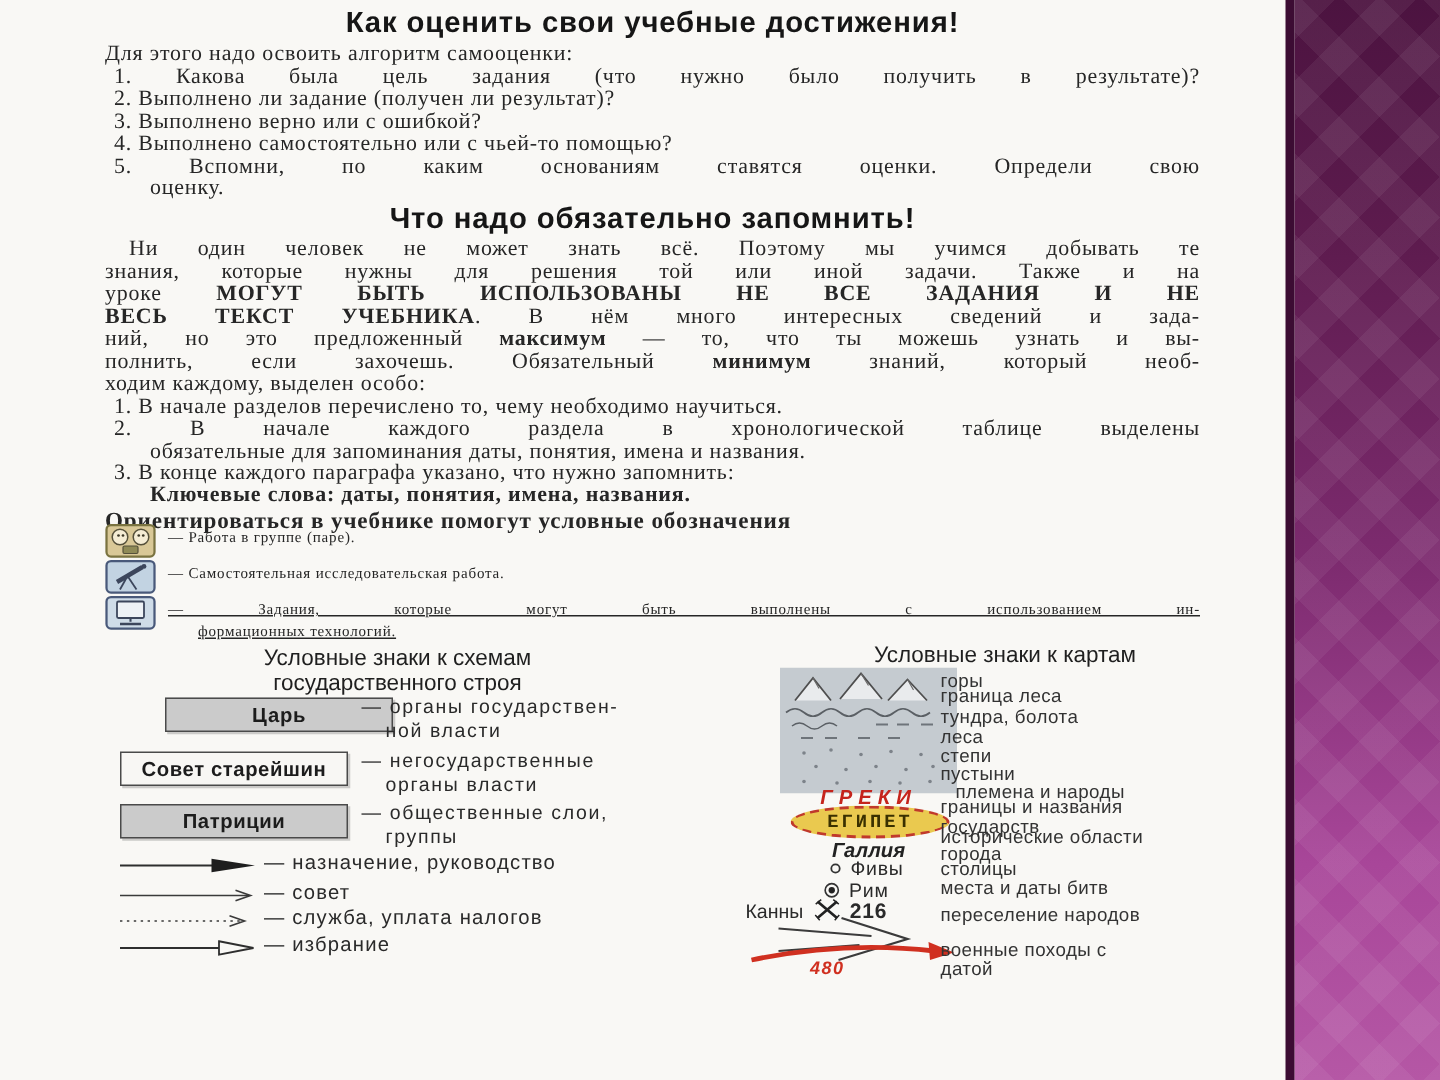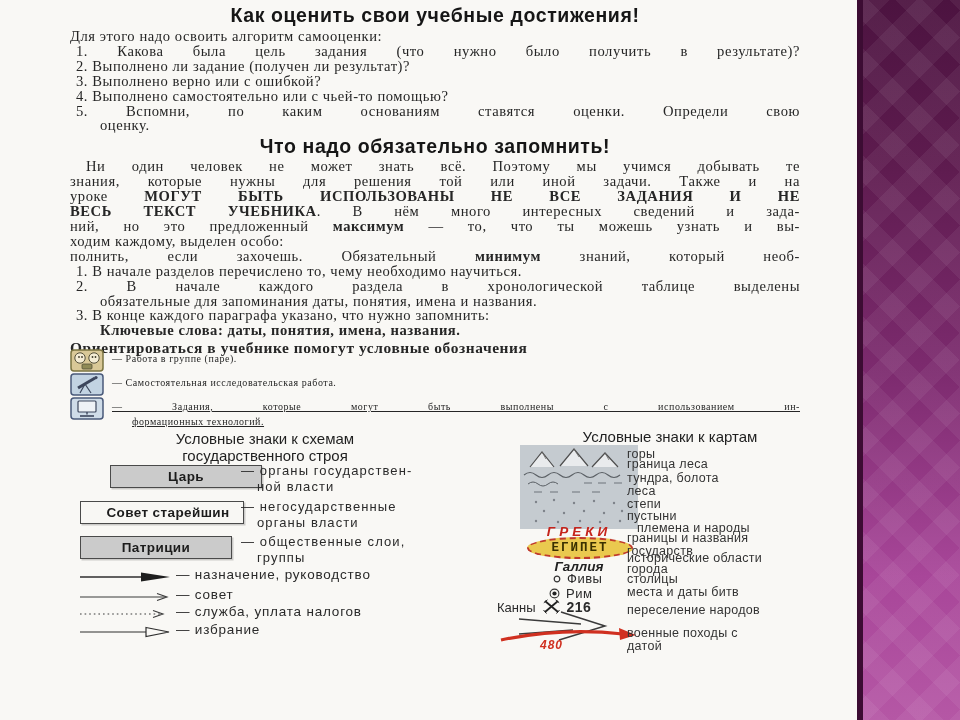--- a/index.html
+++ b/index.html
@@ -89,8 +89,8 @@
       <div class="ln j"><span>уроке </span><b>МОГУТ БЫТЬ ИСПОЛЬЗОВАНЫ НЕ ВСЕ ЗАДАНИЯ И НЕ</b></div>
       <div class="ln j"><b>ВЕСЬ ТЕКСТ УЧЕБНИКА</b><span>. В нём много интересных сведений и зада-</span></div>
       <div class="ln j"><span>ний, но это предложенный </span><b>максимум</b><span> — то, что ты можешь узнать и вы-</span></div>
+      <div class="ln j"><span>полнить, если захочешь. Обязательный </span><b>минимум</b><span> знаний, который необ-</span></div>
       <div class="ln">ходим каждому, выделен особо:</div>
-      <div class="ln j"><span>полнить, если захочешь. Обязательный </span><b>минимум</b><span> знаний, который необ-</span></div>
 
       <div class="ln pl6">1. В начале разделов перечислено то, чему необходимо научиться.</div>
       <div class="ln j pl6">2. В начале каждого раздела в хронологической таблице выделены</div>

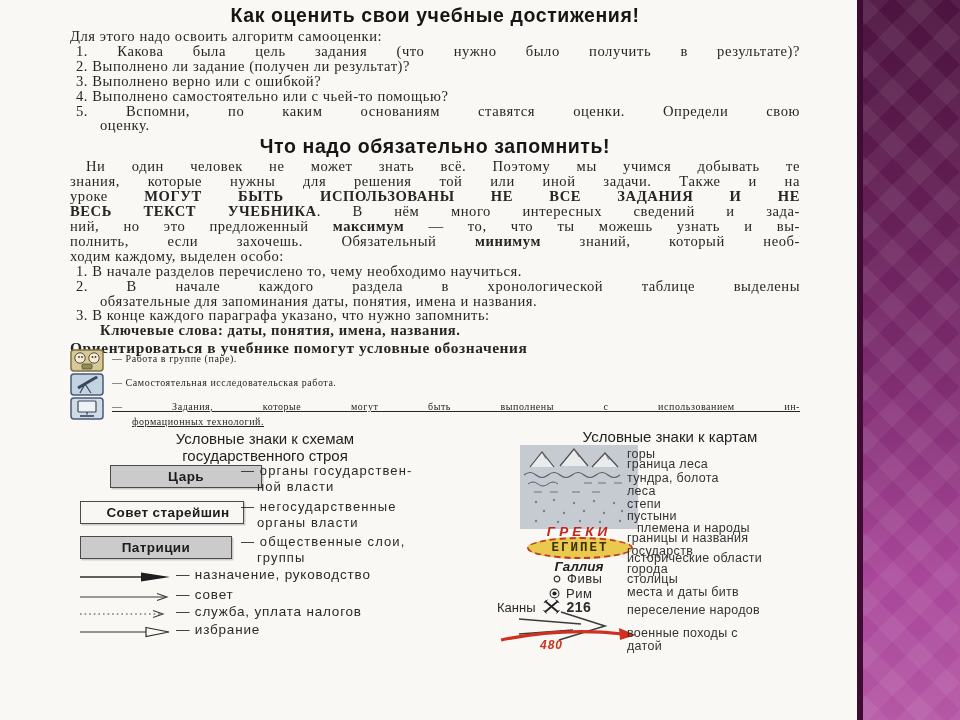--- a/index.html
+++ b/index.html
@@ -43,7 +43,7 @@
         display:flex;align-items:center;justify-content:center;
         font-weight:bold;font-size:13.5px;letter-spacing:.4px;color:#1c1c1c;
         box-shadow:1.5px 1.5px 0 rgba(120,120,120,.35);}
-  .fillgray{background:#cbcbcb;} .fillwhite{background:#f8f7f4;padding-left:12px;}
+  .fillgray{background:#cbcbcb;} .fillwhite{background:#f8f7f4;}
   .sdesc{position:absolute;left:241px;width:250px;font-size:13px;line-height:16px;letter-spacing:1.1px;}
   .sdesc .d2{padding-left:16px;}
   .sarrow{position:absolute;left:80px;}

